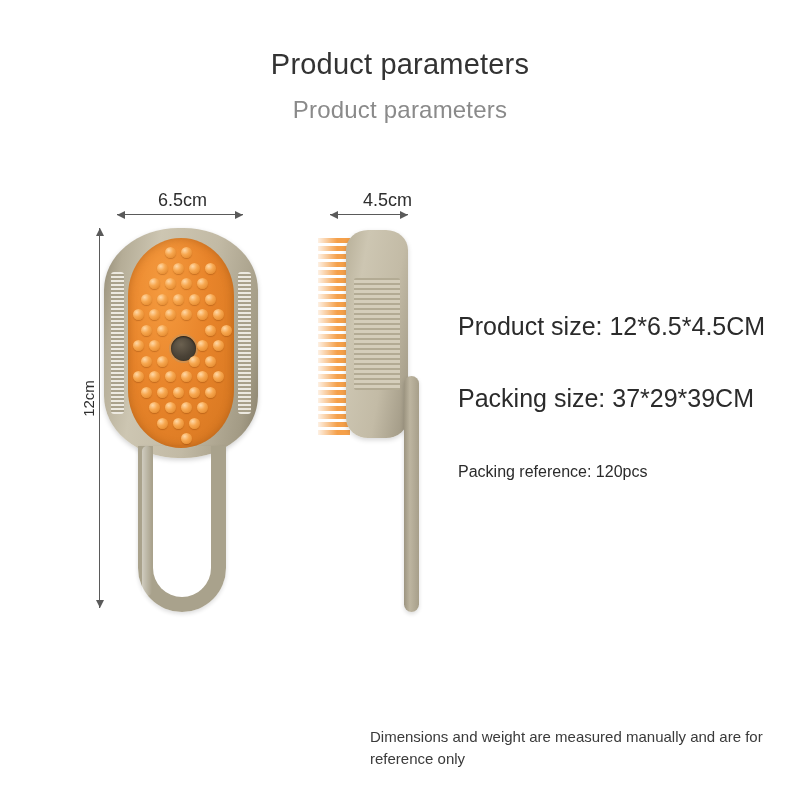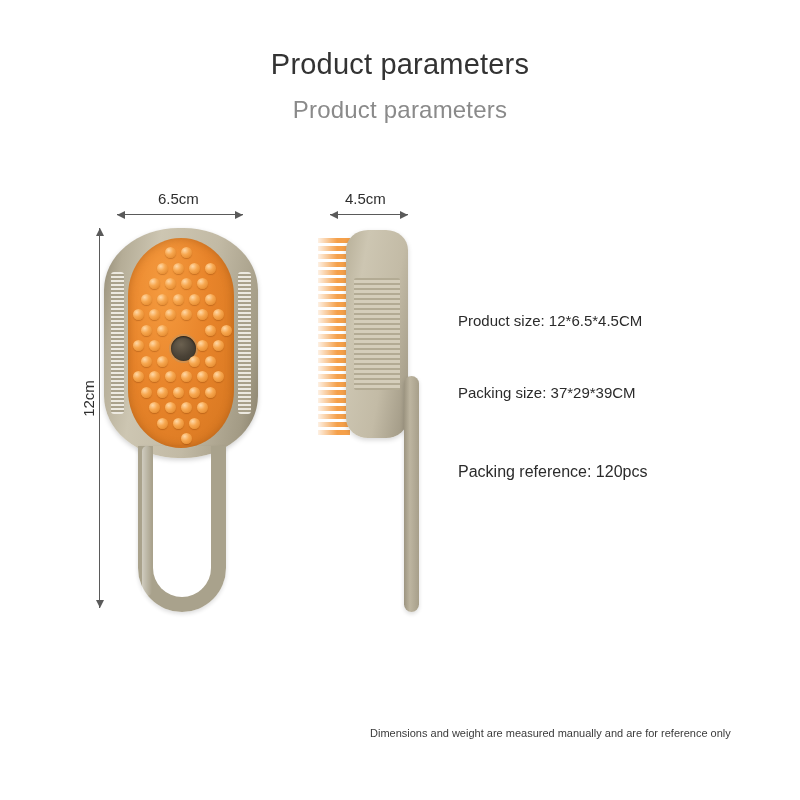--- a/index.html
+++ b/index.html
@@ -25,7 +25,7 @@
 
   
   .dim-label {
-    position:absolute; font-size:15px; color:#2e2e2e; white-space:nowrap;
+    position:absolute; font-size:18px; color:#2e2e2e; white-space:nowrap;
   }
   .dim-h {
     position:absolute; height:1px; background:#5a5a5a;

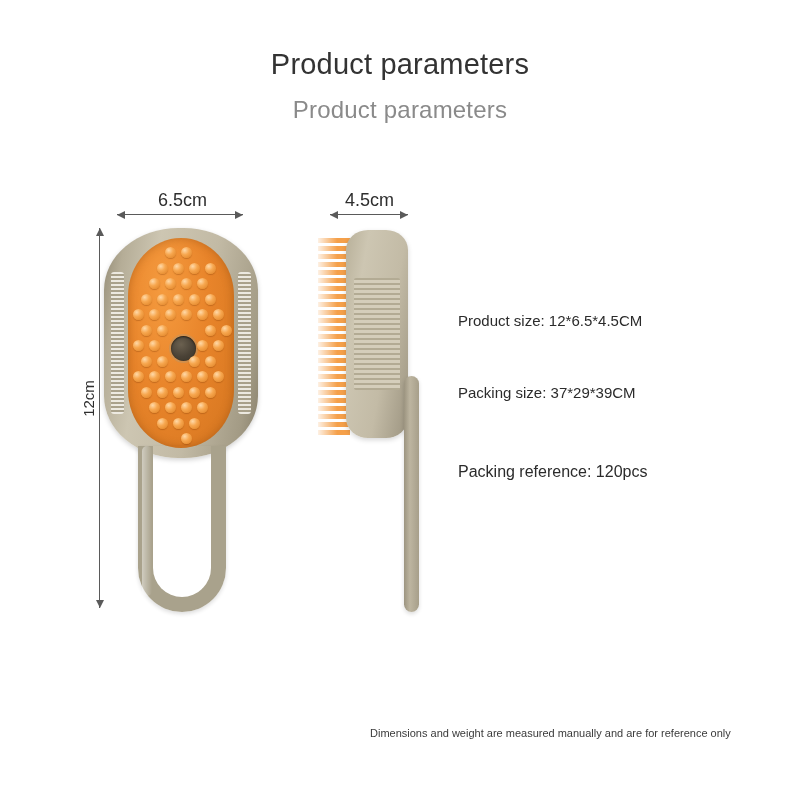--- a/index.html
+++ b/index.html
@@ -163,7 +163,7 @@
   <div class="dim-label" style="left:158px; top:190px;">6.5cm</div>
   <div class="dim-h" style="left:117px; top:214px; width:126px;"></div>
 
-  <div class="dim-label" style="left:345px; top:190px;">4.5cm</div>
+  <div class="dim-label" style="left:363px; top:190px;">4.5cm</div>
   <div class="dim-h" style="left:330px; top:214px; width:78px;"></div>
 
   <div class="dim-label-vert" style="left:66px; top:390px; width:44px; text-align:center;">12cm</div>

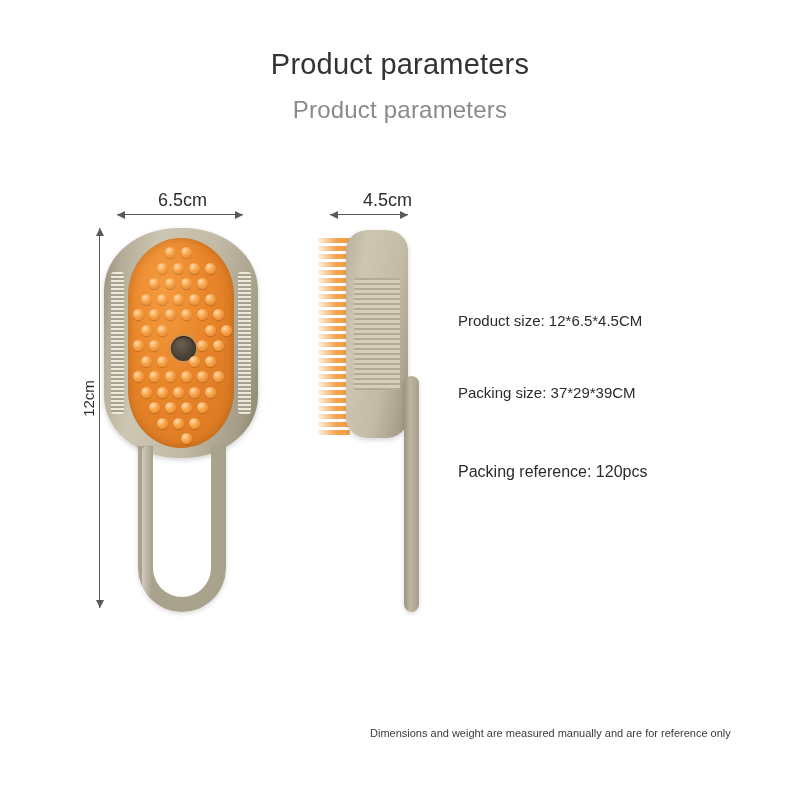--- a/index.html
+++ b/index.html
@@ -143,7 +143,7 @@
 
   
   .spec {
-    position:absolute; font-size:15px; color:#2b2b2b; white-space:nowrap;
+    position:absolute; font-size:25px; color:#2b2b2b; white-space:nowrap;
   }
   .spec-small { font-size:16px; }
 

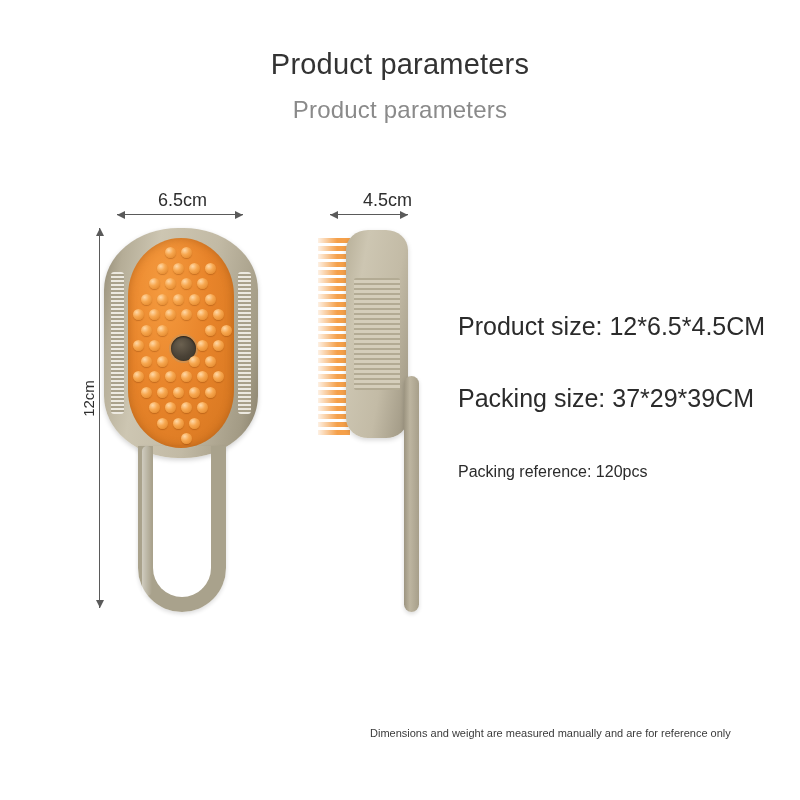--- a/index.html
+++ b/index.html
@@ -149,7 +149,7 @@
 
   .footnote {
     position:absolute; left:370px; top:726px; width:410px;
-    font-size:11px; line-height:1.45; color:#3a3a3a;
+    font-size:15px; line-height:1.45; color:#3a3a3a;
   }
 </style>
 </head>

